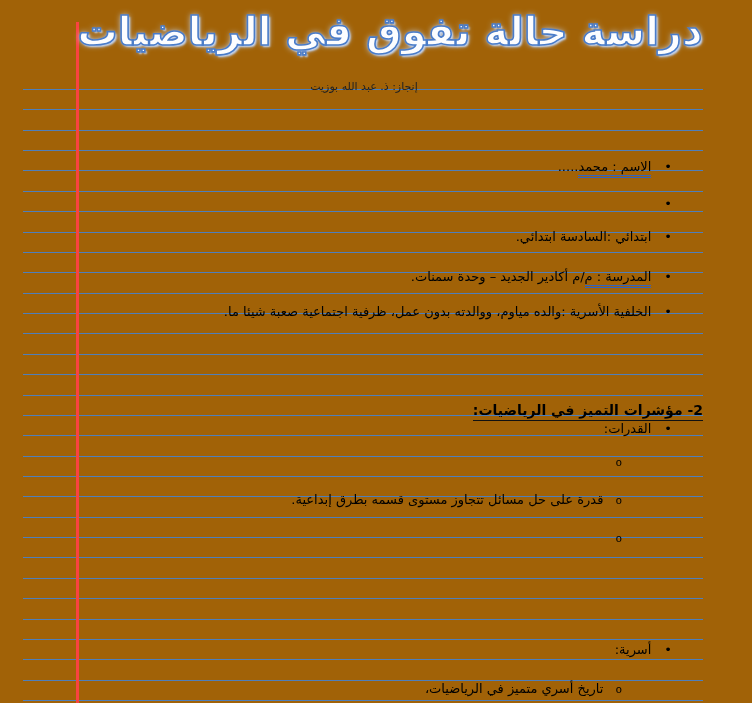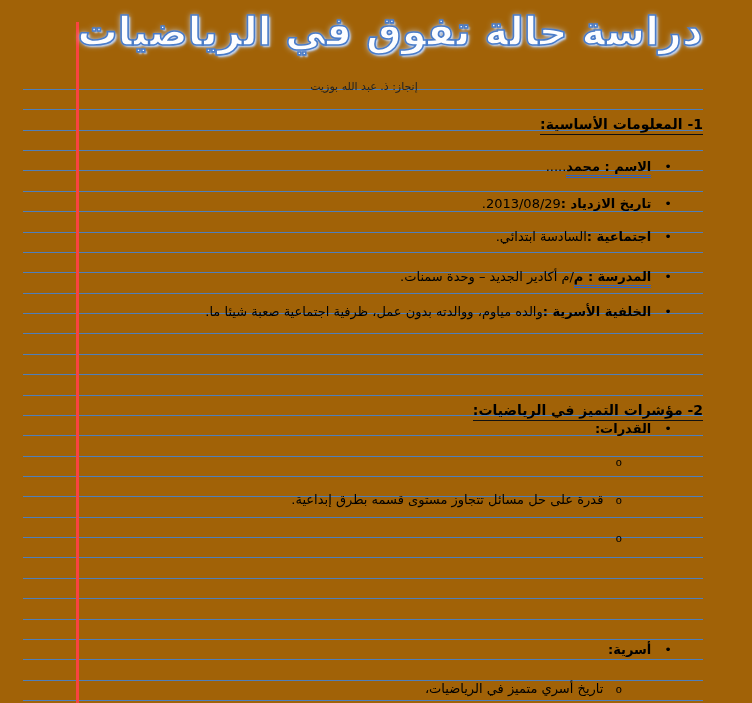--- a/index.html
+++ b/index.html
@@ -107,9 +107,6 @@
   <div class="title">دراسة حالة تفوق في الرياضيات</div>
   <div class="byline">إنجاز: ذ. عبد الله بوزيت</div>
 
-  <div class="row heading" style="top:116px">
-      <span class="htext">1- المعلومات الأساسية:</span>
-    </div>
 
   <div class="row l1" style="top:158px">
       <span class="marker">•</span>

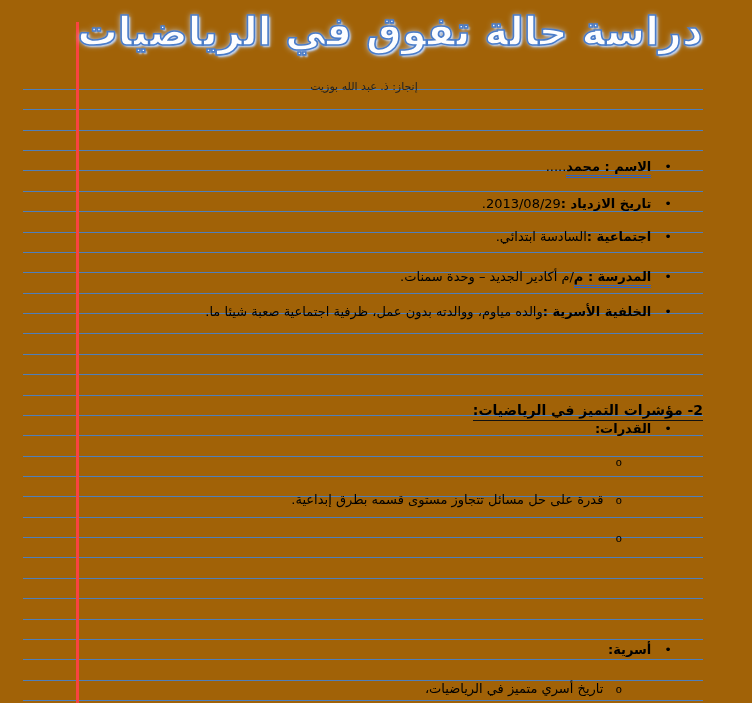--- a/index.html
+++ b/index.html
@@ -61,7 +61,7 @@
   .row.l2{right:130px;column-gap:12px;}
   .marker{font-size:13px;line-height:17px;}
   .marker.sub{font-family:"DejaVu Sans Mono",monospace;font-size:11px;}
-  .lbl{font-weight:bold;text-align:center;}
+  .lbl{font-weight:normal;text-align:center;}
   .u2{border-bottom:3px double var(--underline-blue,#2f62c4);padding-bottom:1px;}
 </style>
 </head>

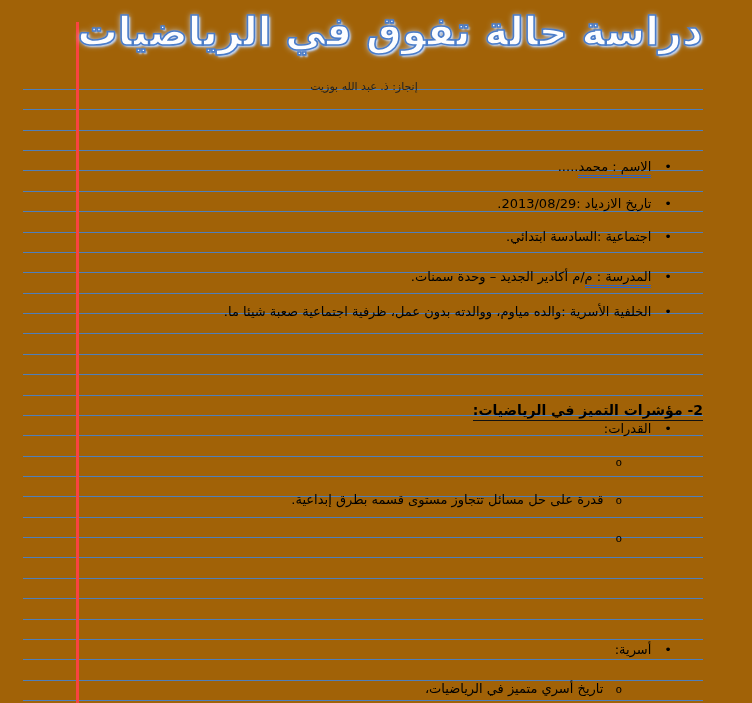--- a/index.html
+++ b/index.html
@@ -115,7 +115,6 @@
 
   <div class="row l1" style="top:195px">
       <span class="marker">•</span>
-      <span><span class="lbl">تاريخ الازدياد :</span><span>2013/08/29.</span></span>
     </div>
 
   <div class="row l1" style="top:228px">

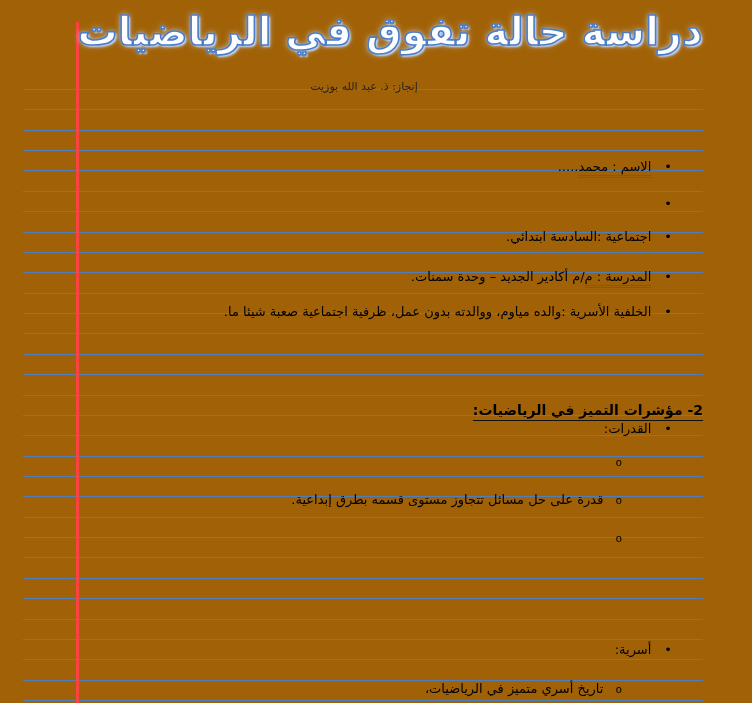--- a/index.html
+++ b/index.html
@@ -119,7 +119,7 @@
 
   <div class="row l1" style="top:228px">
       <span class="marker">•</span>
-      <span><span class="lbl">اجتماعية :</span><span>السادسة ابتدائي.</span></span>
+      <span><span class="lbl">ابتدائي :</span><span>السادسة ابتدائي.</span></span>
     </div>
 
   <div class="row l1" style="top:268px">

